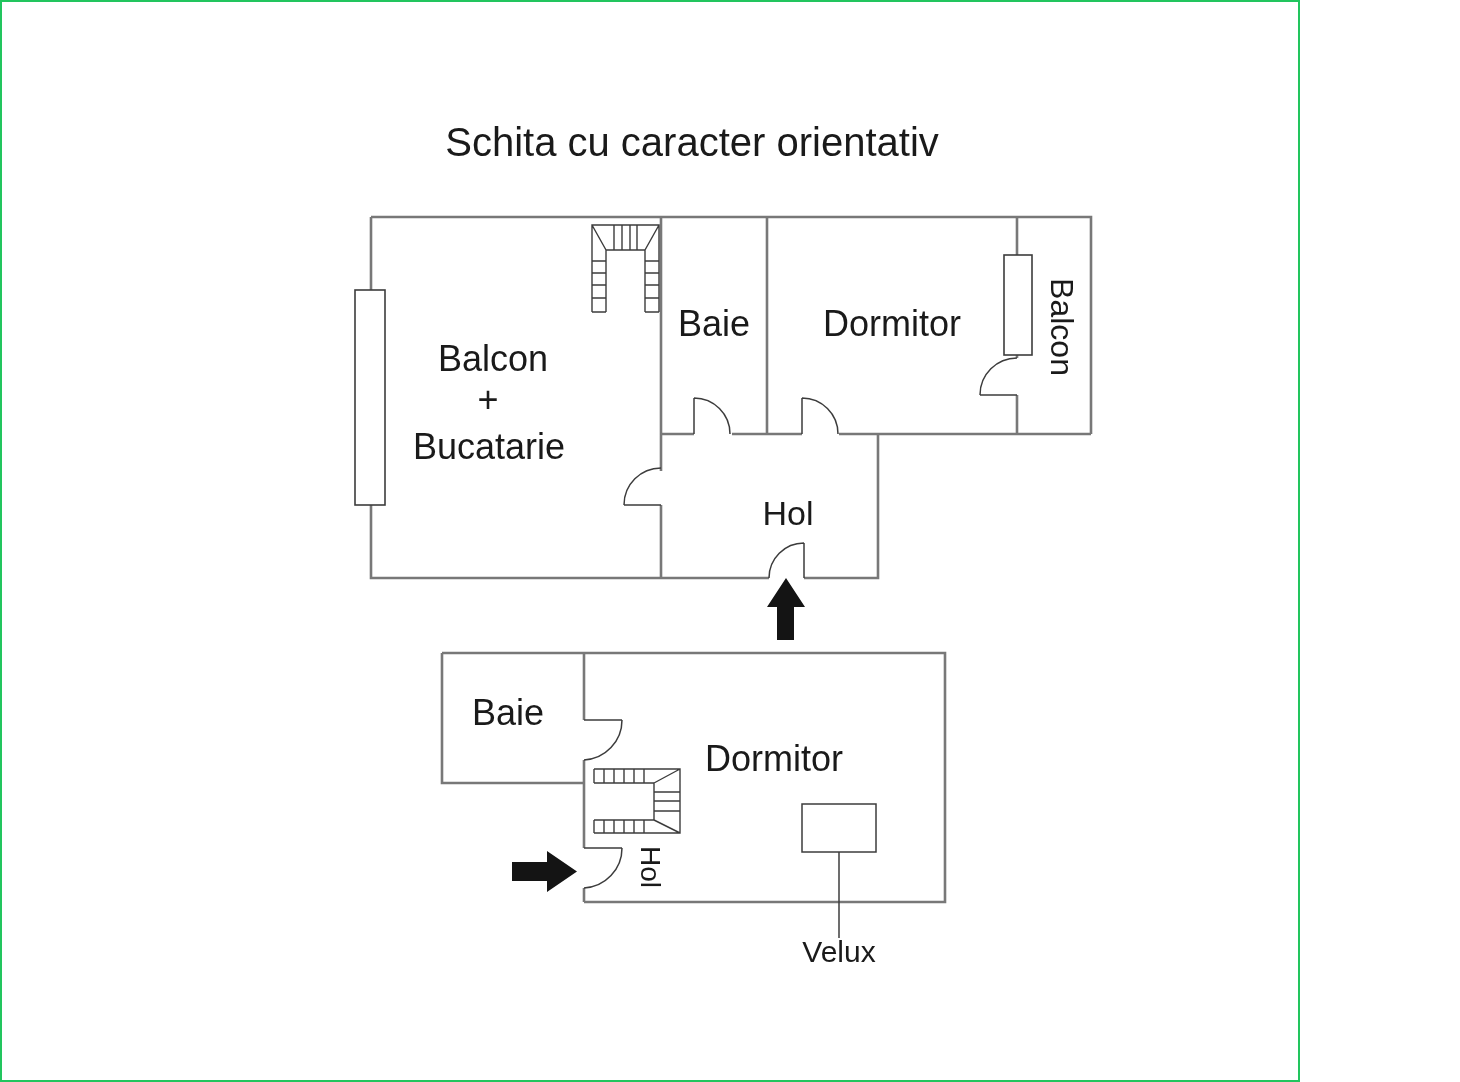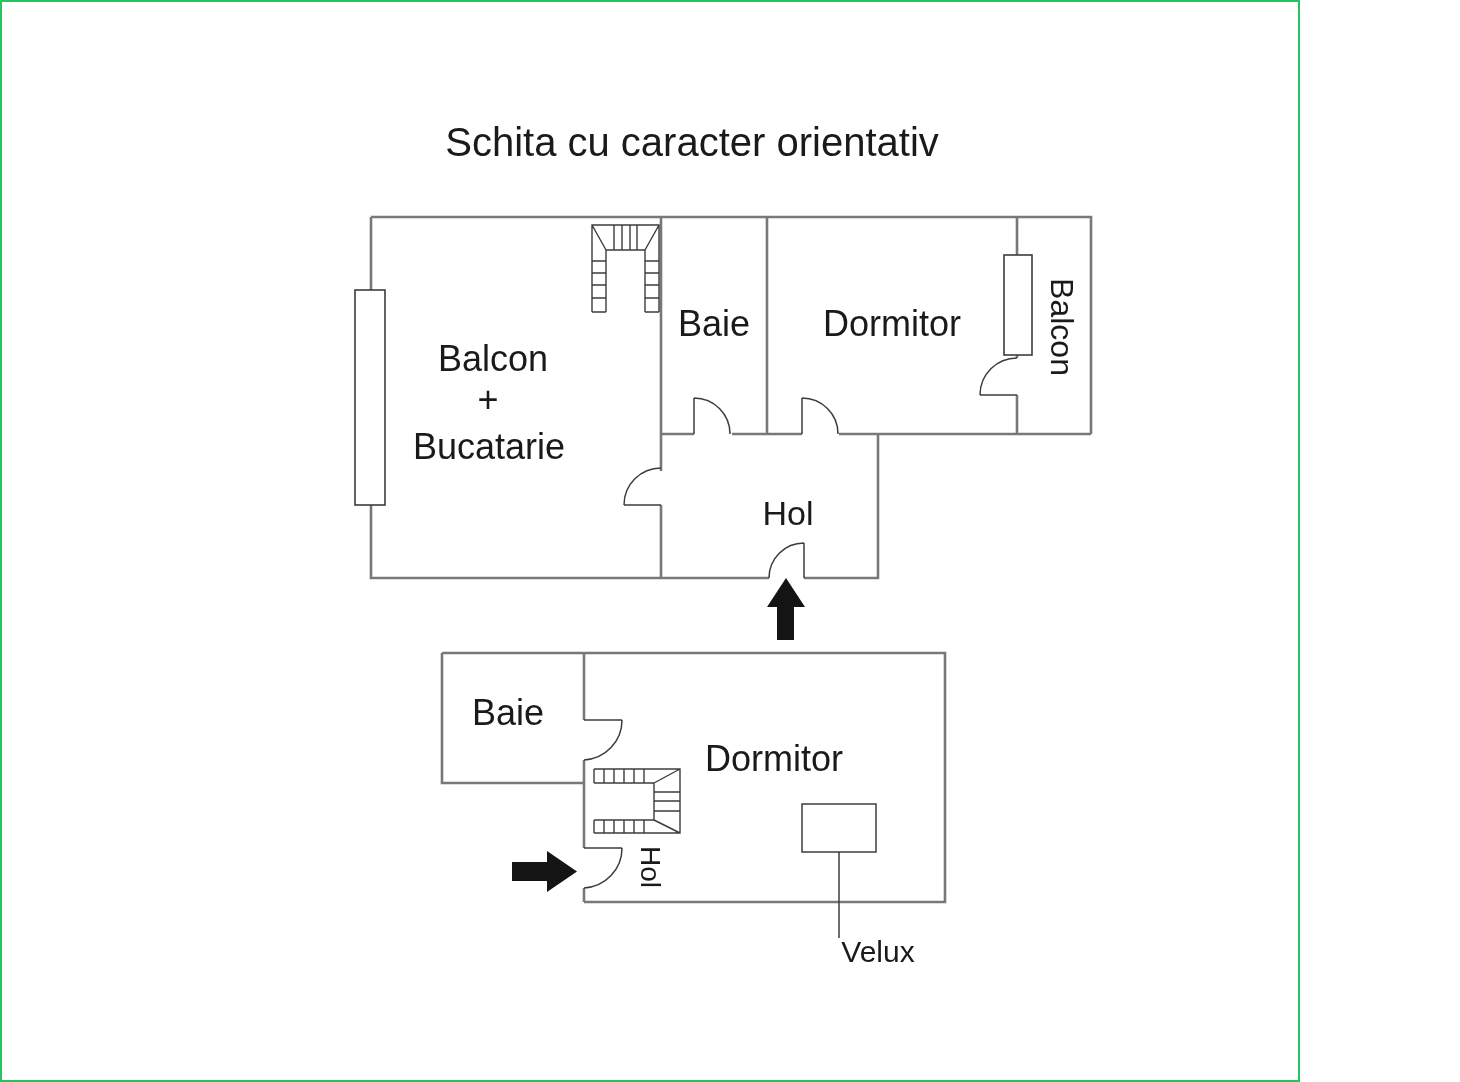--- a/index.html
+++ b/index.html
@@ -118,7 +118,7 @@
   <div class="lbl t-room" style="left:506px;top:711px;">Baie</div>
   <div class="lbl t-room" style="left:772px;top:757px;">Dormitor</div>
   <div class="lbl t-holsm rot" style="left:648px;top:865px;">Hol</div>
-  <div class="lbl t-velux" style="left:837px;top:950px;margin-left:39px;">Velux</div>
+  <div class="lbl t-velux" style="left:837px;top:950px;">Velux</div>
 </div>
 
 </body></html>

